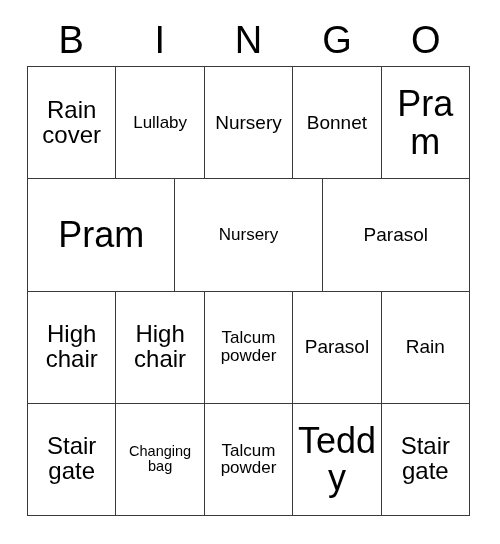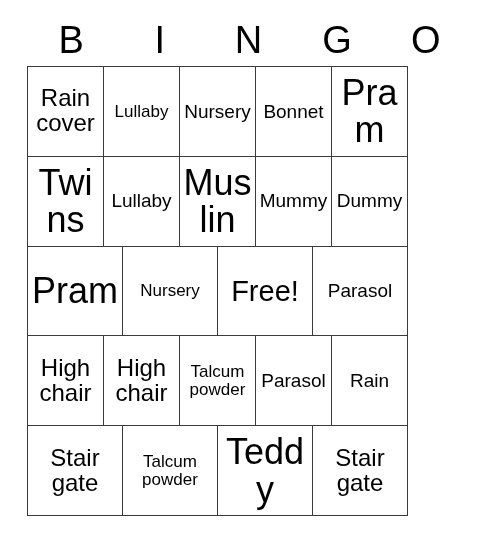--- a/index.html
+++ b/index.html
@@ -52,7 +52,7 @@
     position: absolute;
     left: 27px;
     top: 66px;
-    width: 381px;
+    width: 443px;
     height: 450px;
     box-sizing: border-box;
     border-top: 1.5px solid #3a3a3a;

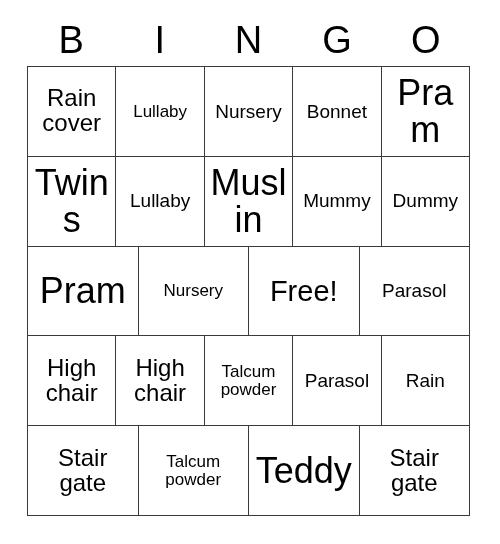--- a/index.html
+++ b/index.html
@@ -131,23 +131,6 @@
         </div>
     </div>
 
-    <div class="grid-row">
-      <div class="cell fs-xl" style="border-right-color: rgb(58, 58, 58); border-bottom-color: rgb(58, 58, 58);">
-          <span class="cell-text">Twins</span>
-        </div>
-      <div class="cell fs-md" style="border-right-color: rgb(58, 58, 58); border-bottom-color: rgb(58, 58, 58);">
-          <span class="cell-text">Lullaby</span>
-        </div>
-      <div class="cell fs-xl" style="border-right-color: rgb(58, 58, 58); border-bottom-color: rgb(58, 58, 58);">
-          <span class="cell-text">Muslin</span>
-        </div>
-      <div class="cell fs-md" style="border-right-color: rgb(58, 58, 58); border-bottom-color: rgb(58, 58, 58);">
-          <span class="cell-text">Mummy</span>
-        </div>
-      <div class="cell fs-md" style="border-right-color: rgb(58, 58, 58); border-bottom-color: rgb(58, 58, 58);">
-          <span class="cell-text">Dummy</span>
-        </div>
-    </div>
 
     <div class="grid-row">
       <div class="cell fs-xl" style="border-right-color: rgb(58, 58, 58); border-bottom-color: rgb(58, 58, 58);">

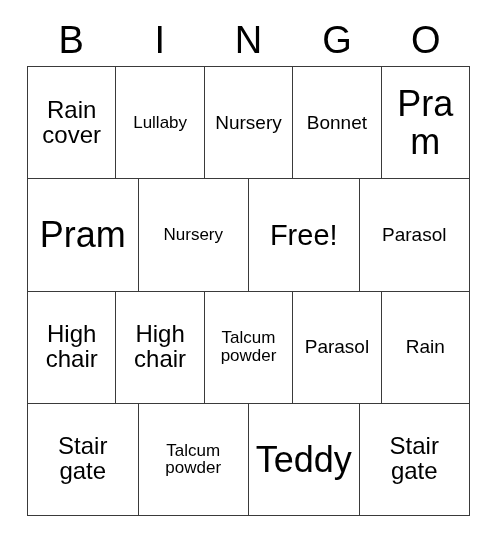--- a/index.html
+++ b/index.html
@@ -139,9 +139,6 @@
       <div class="cell fs-sm" style="border-right-color: rgb(58, 58, 58); border-bottom-color: rgb(58, 58, 58);">
           <span class="cell-text">Nursery</span>
         </div>
-      <div class="cell fs-xxl" style="border-right-color: rgb(58, 58, 58); border-bottom-color: rgb(58, 58, 58);">
-          <span class="cell-text">Free!</span>
-        </div>
       <div class="cell fs-md" style="border-right-color: rgb(58, 58, 58); border-bottom-color: rgb(58, 58, 58);">
           <span class="cell-text">Parasol</span>
         </div>

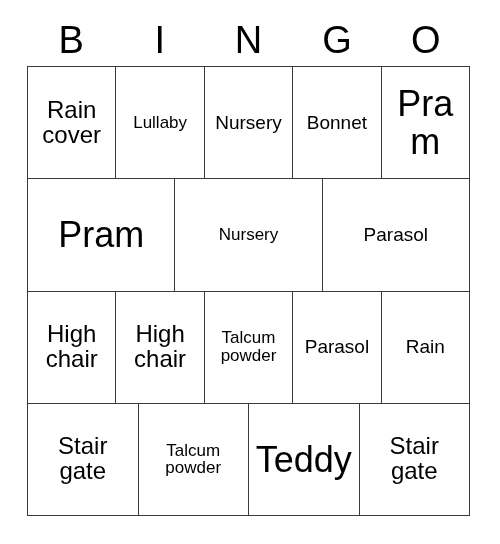--- a/index.html
+++ b/index.html
@@ -170,6 +170,10 @@
           <span class="cell-text">Stair
 gate</span>
         </div>
+      <div class="cell fs-xs" style="border-right-color: rgb(58, 58, 58); border-bottom-color: rgb(58, 58, 58);">
+          <span class="cell-text">Changing
+bag</span>
+        </div>
       <div class="cell fs-sm" style="border-right-color: rgb(58, 58, 58); border-bottom-color: rgb(58, 58, 58);">
           <span class="cell-text">Talcum
 powder</span>

